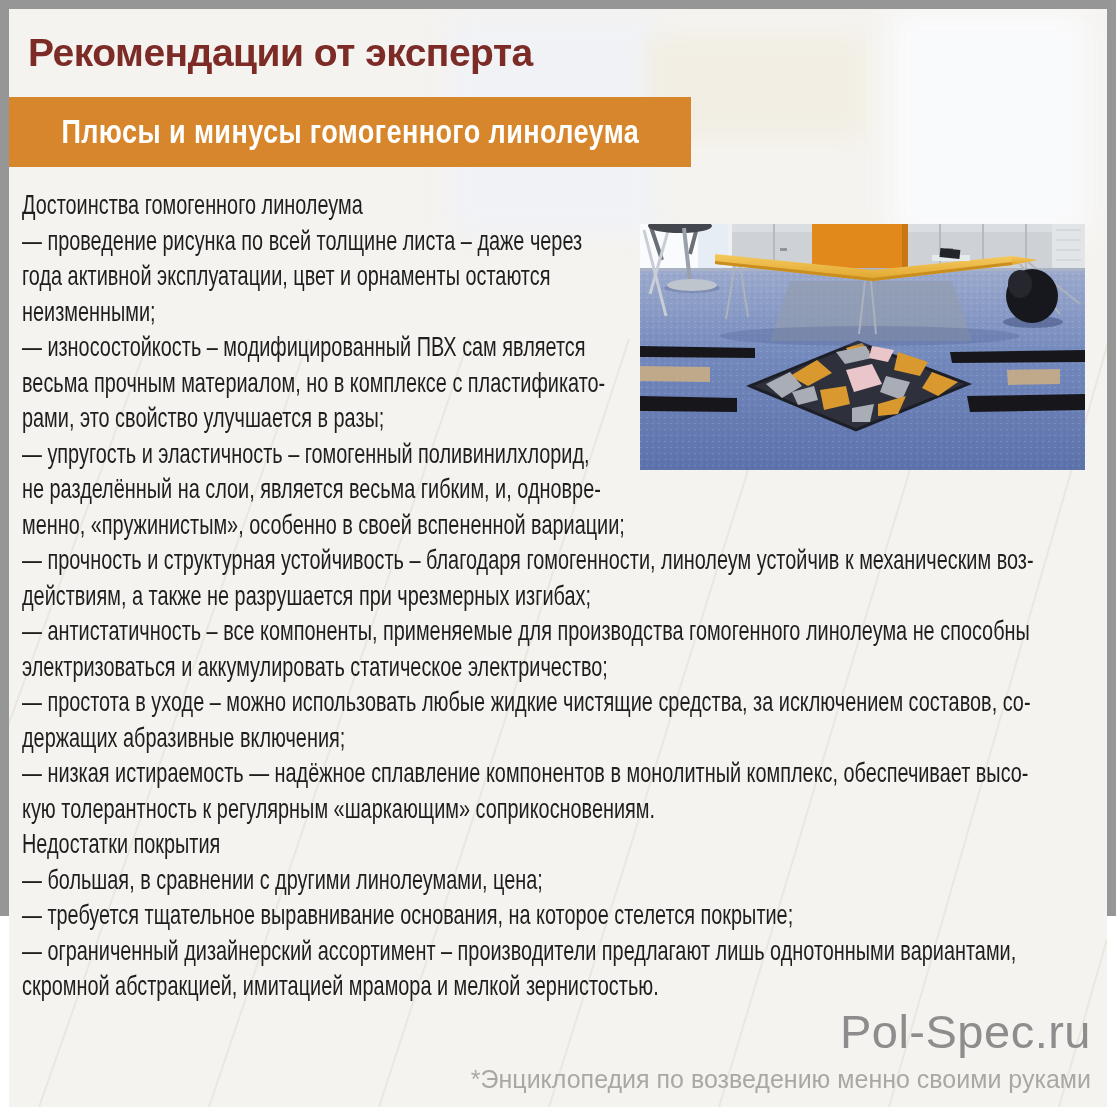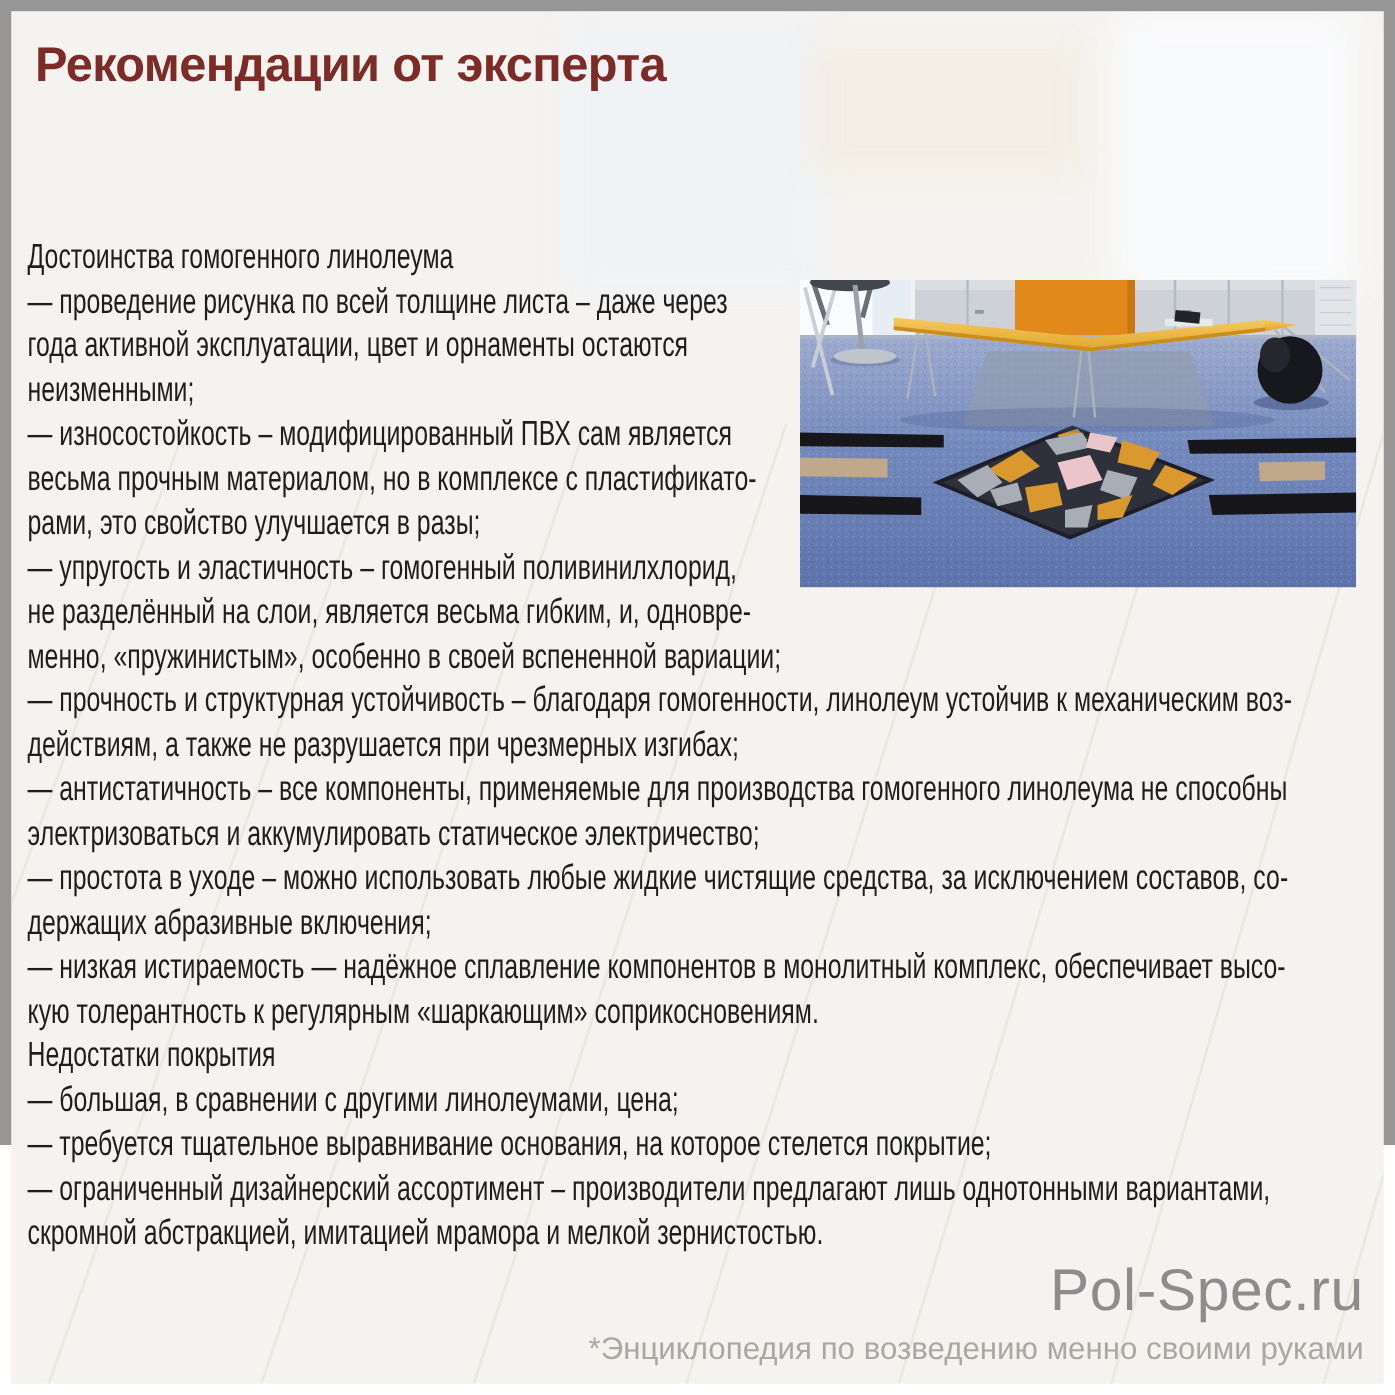--- a/index.html
+++ b/index.html
@@ -68,6 +68,9 @@
 
     <h1 class="title">Рекомендации от эксперта</h1>
 
+    <div class="banner">
+      <span class="banner-text">Плюсы и минусы гомогенного линолеума</span>
+    </div>
 
     <svg class="photo" viewBox="0 0 445 246" preserveAspectRatio="none">
       <defs>

